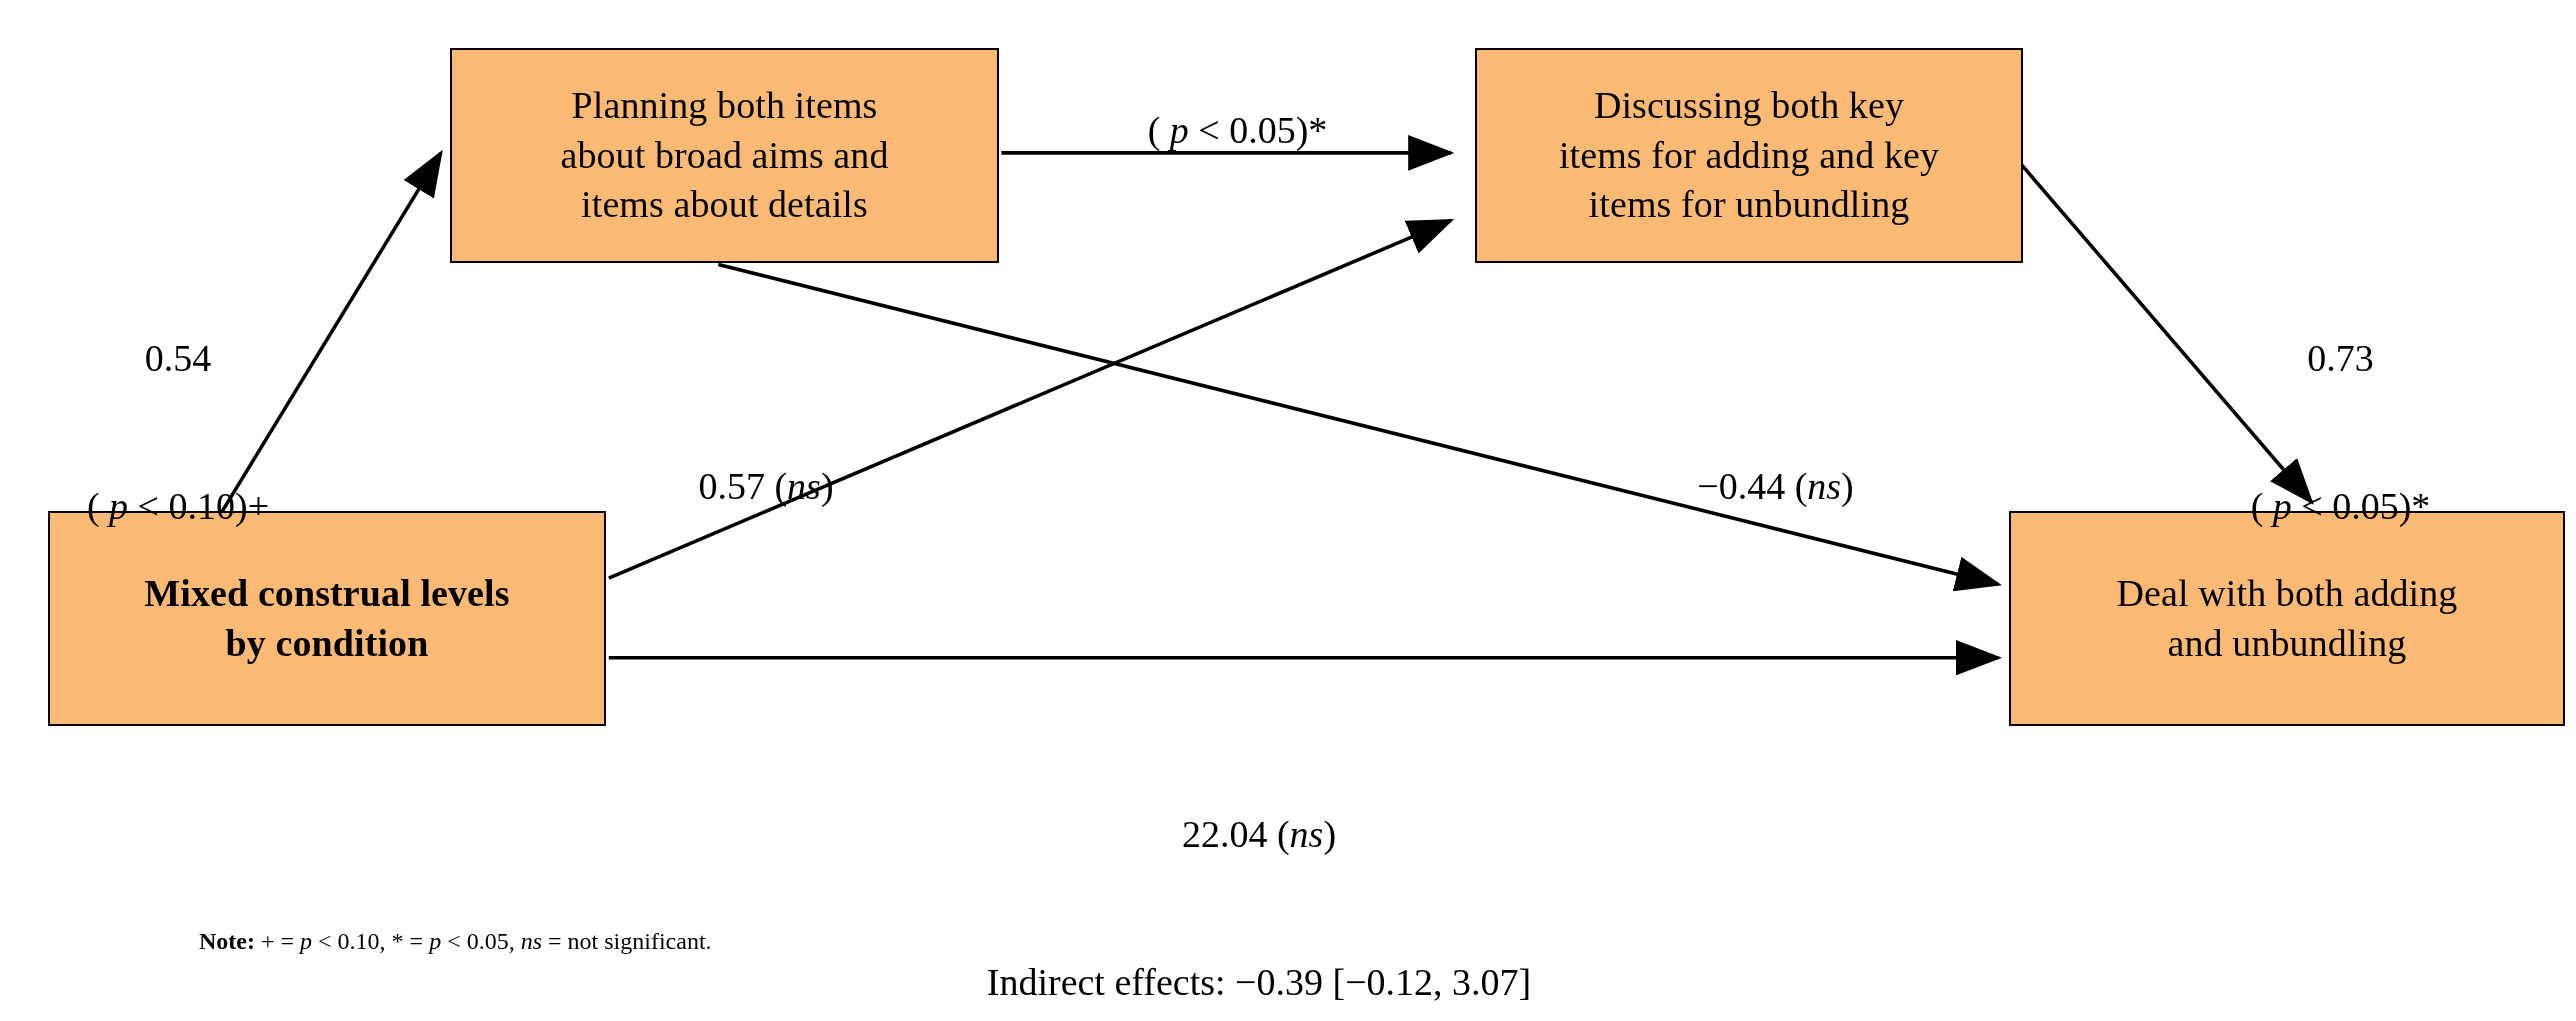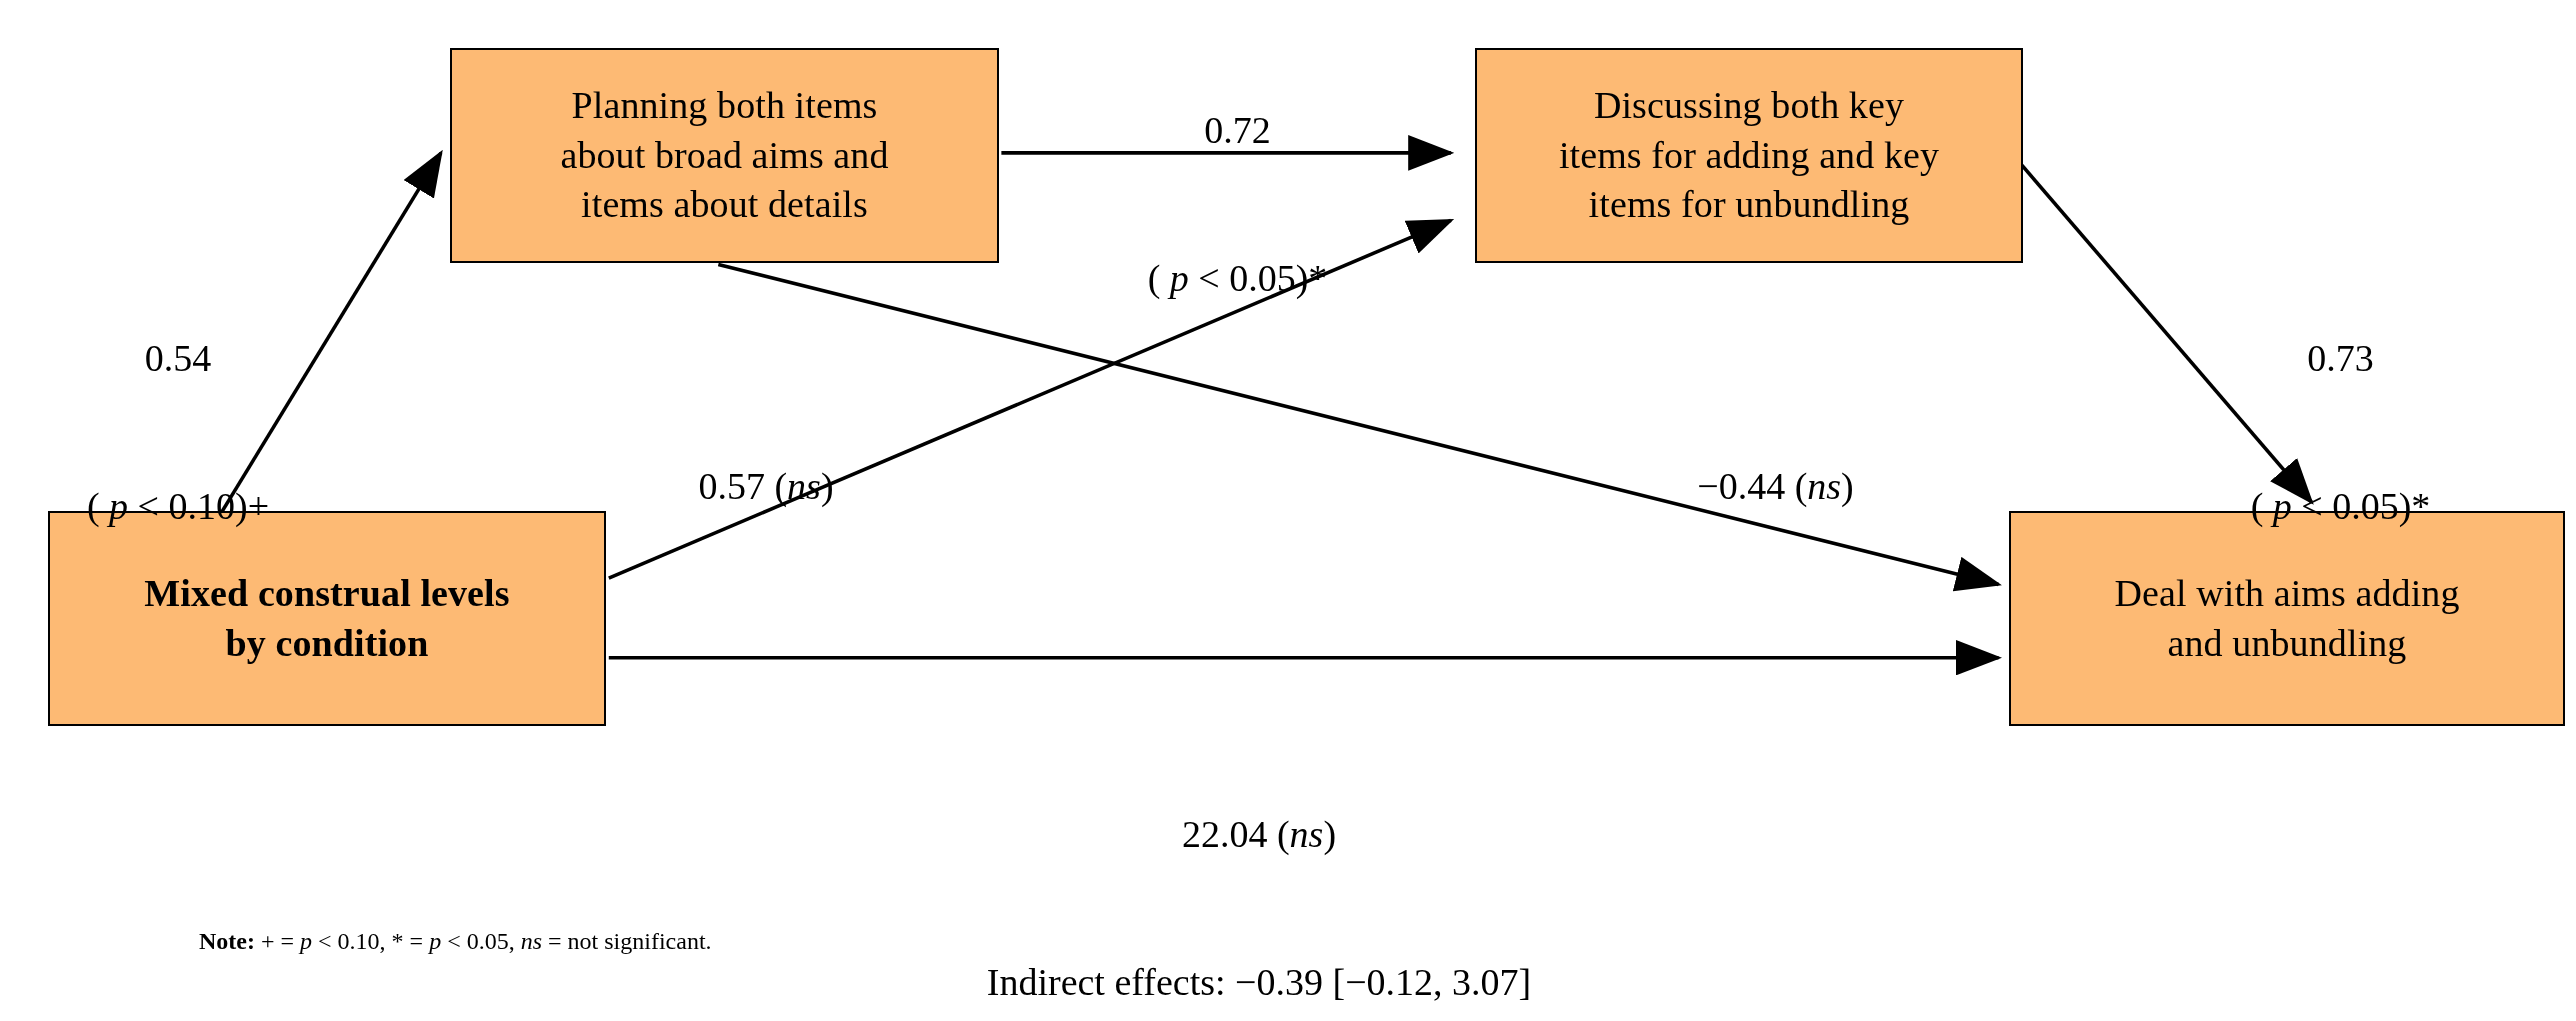--- a/index.html
+++ b/index.html
@@ -134,7 +134,6 @@
   </div>
 
   <div class="edge-label" id="label-b1">
-    <div>0.72</div>
     <div><span>( </span><span class="ital">p</span><span> &lt; 0.05)*</span></div>
   </div>
 

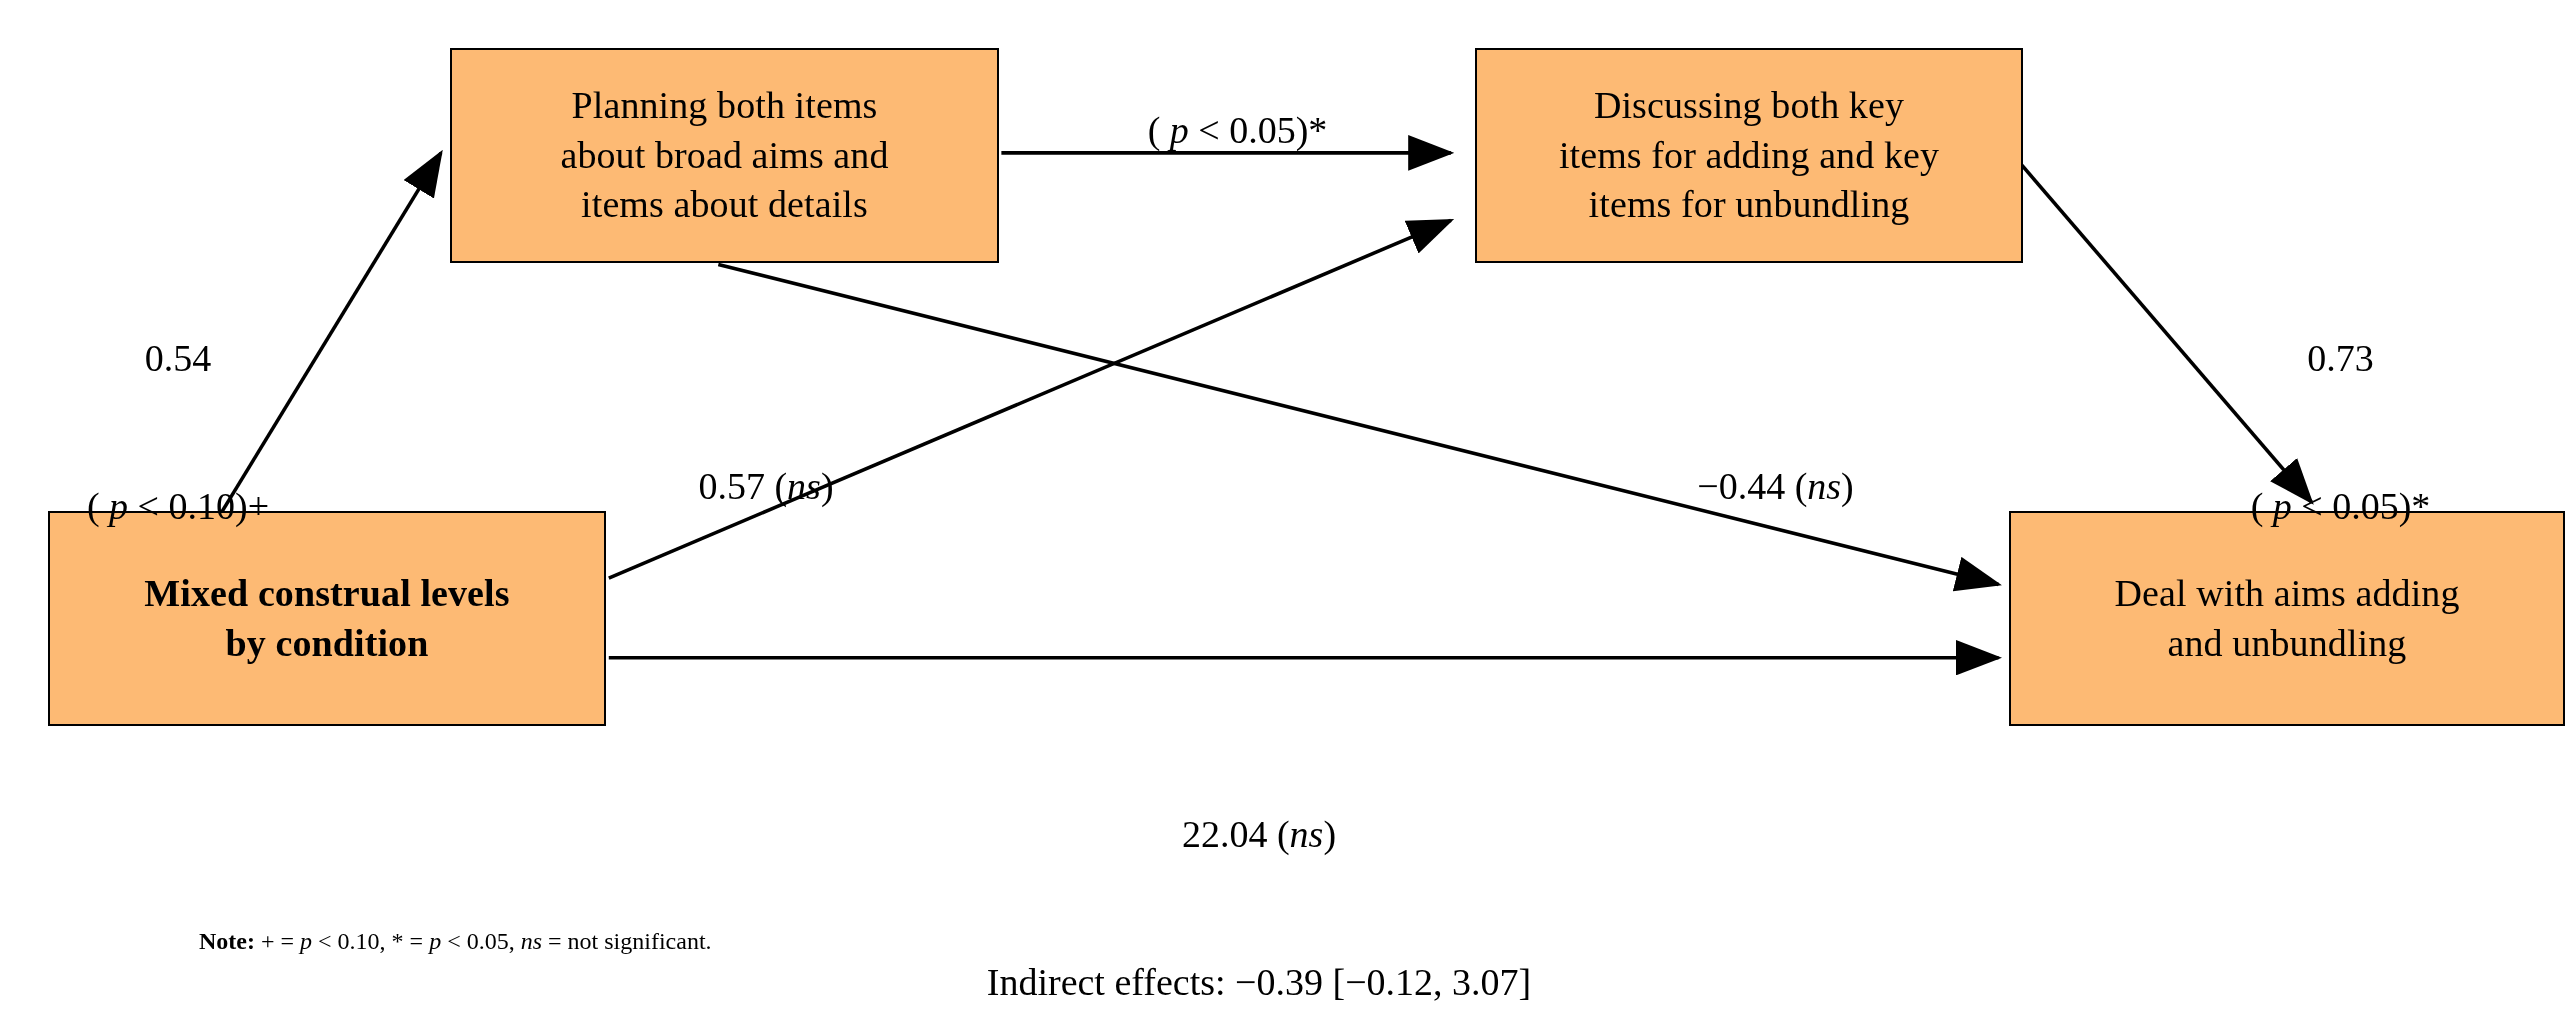--- a/index.html
+++ b/index.html
@@ -124,7 +124,7 @@
   </div>
 
   <div class="node" id="node-deal">
-    <div class="node-label">Deal with aims adding
+    <div class="node-label">Deal with both adding
 and unbundling</div>
   </div>
 

